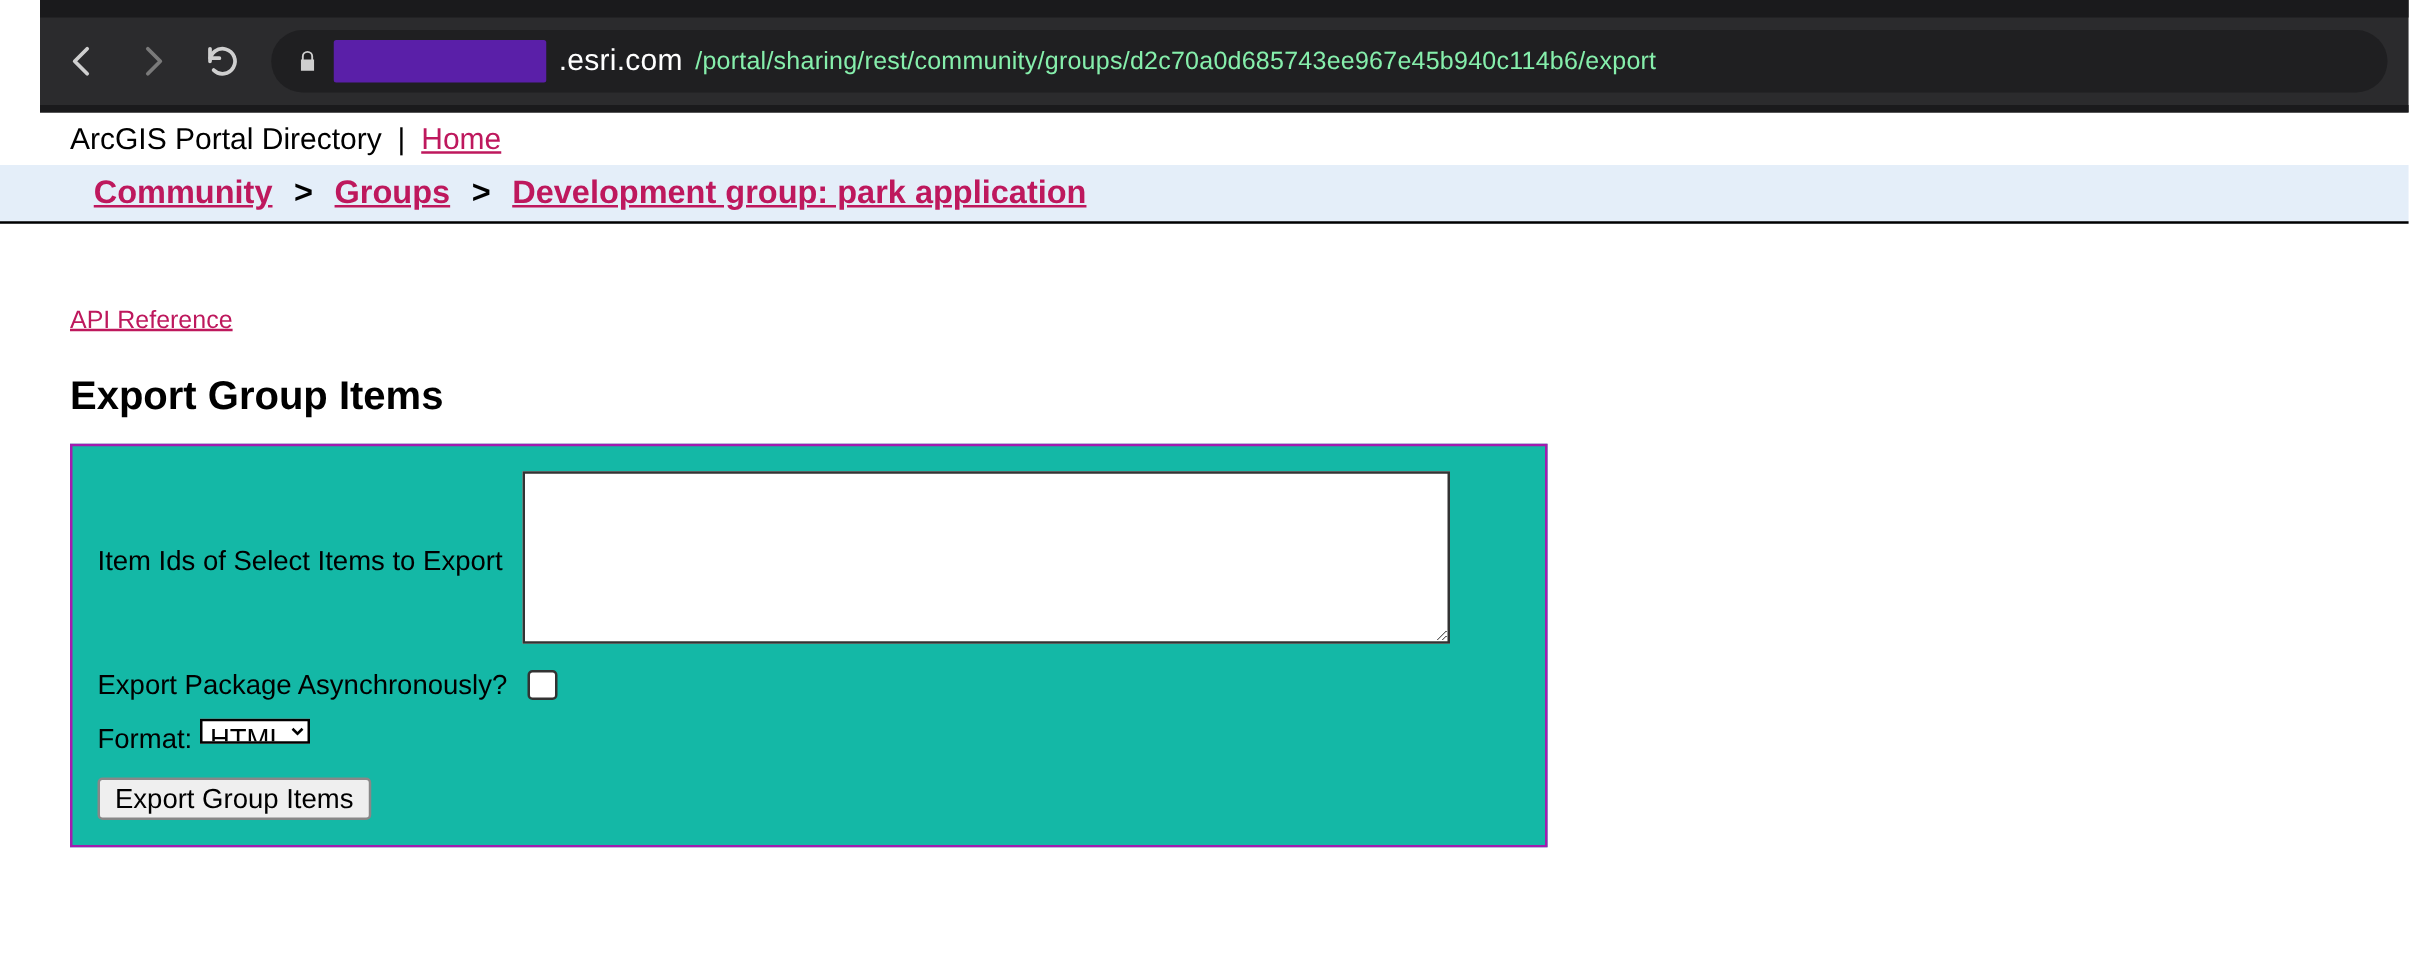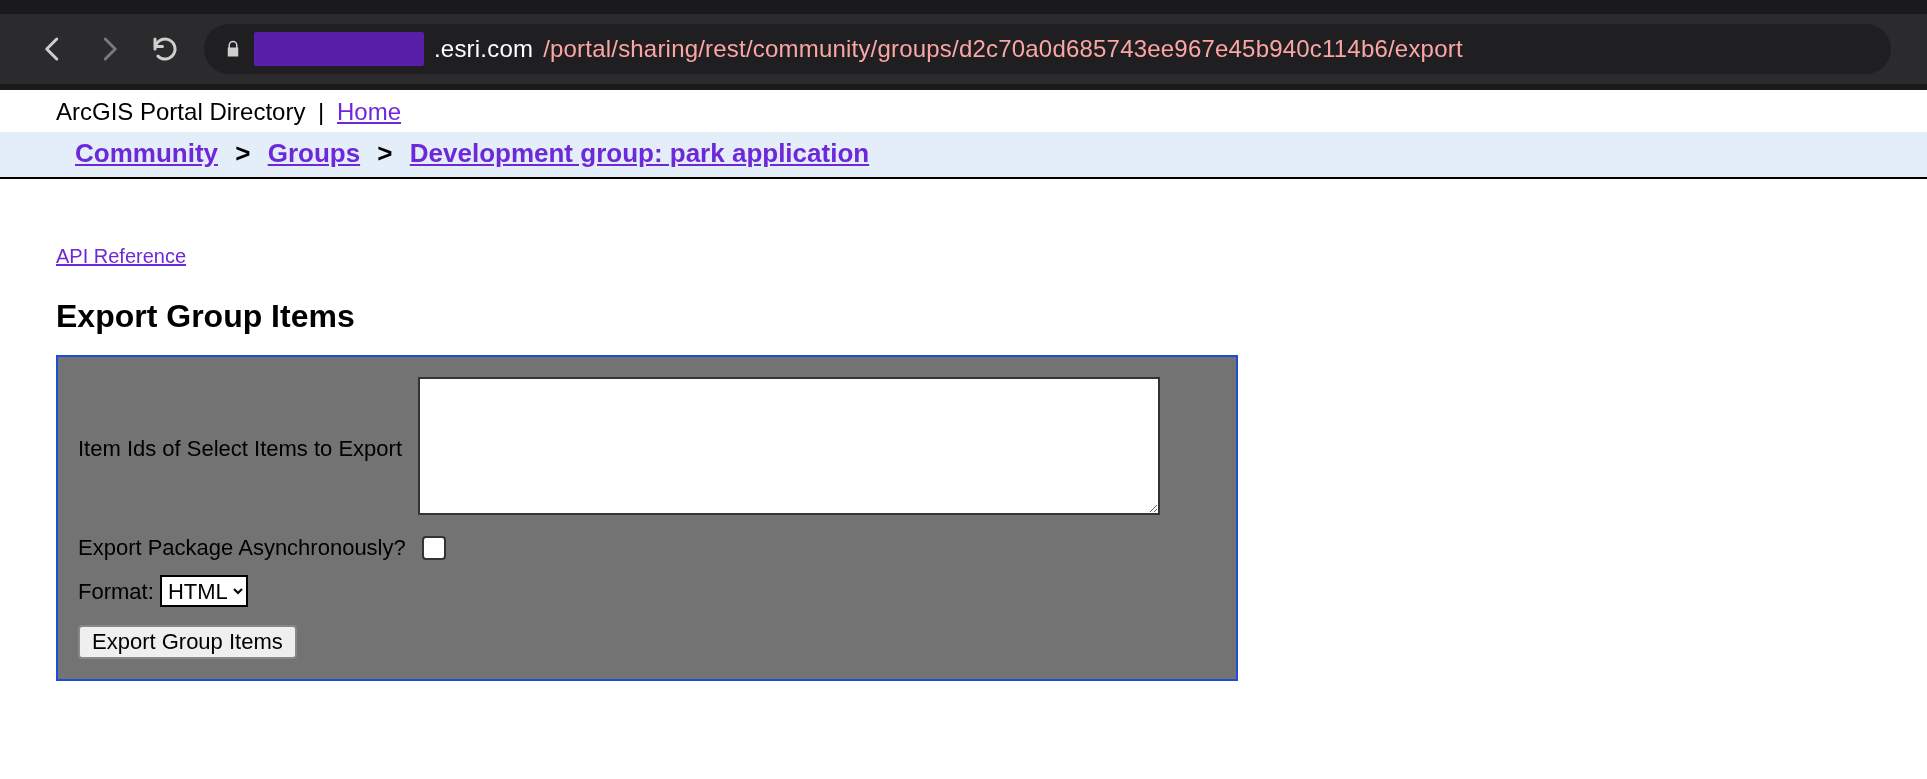--- a/index.html
+++ b/index.html
@@ -18,8 +18,9 @@
     border-bottom: 6px solid #1a1a1c;
     display:flex;
     align-items:center;
-    padding: 10px 36px;
+    padding: 10px 17px;
     gap: 22px;
+    margin-left: 32px;
   }
   .nav-icon {
     width:34px; height:34px;

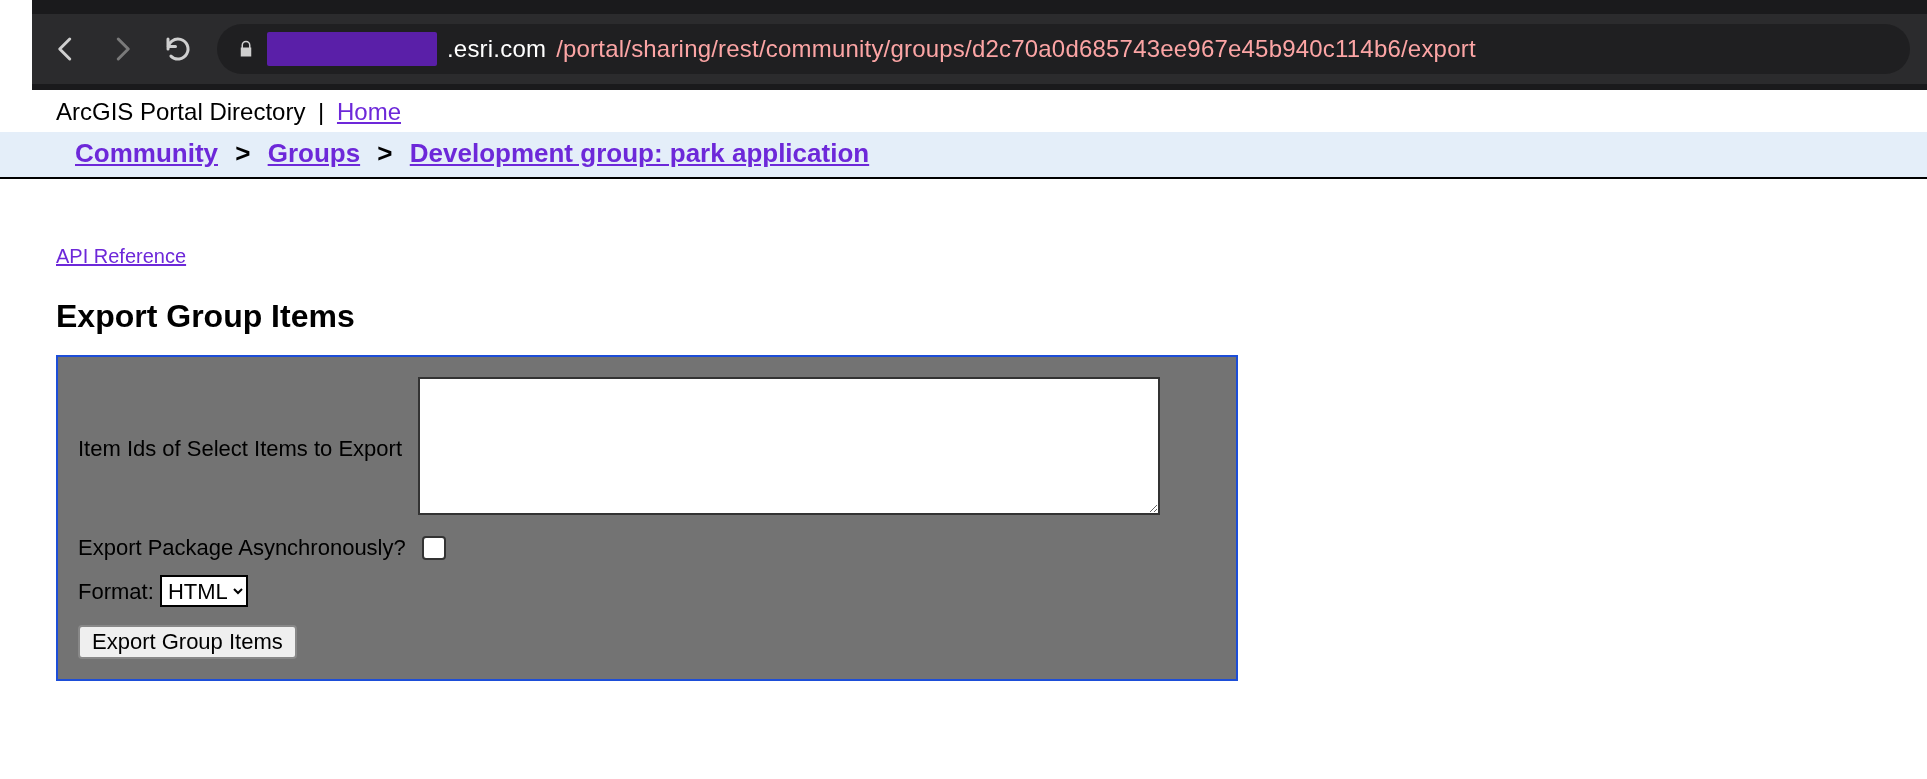--- a/index.html
+++ b/index.html
@@ -49,7 +49,7 @@
     border-radius:2px;
   }
   .url-host { color:#ffffff; font-family: Arial, sans-serif; font-size:24px; letter-spacing:0.2px;}
-  .url-path { color:#fca5a5; font-family: Arial, sans-serif; font-size:24px; letter-spacing:0.2px;}
+  .url-path { color:#86efac; font-family: Arial, sans-serif; font-size:20px; letter-spacing:0.2px;}
 
   
   .page { padding: 0; }

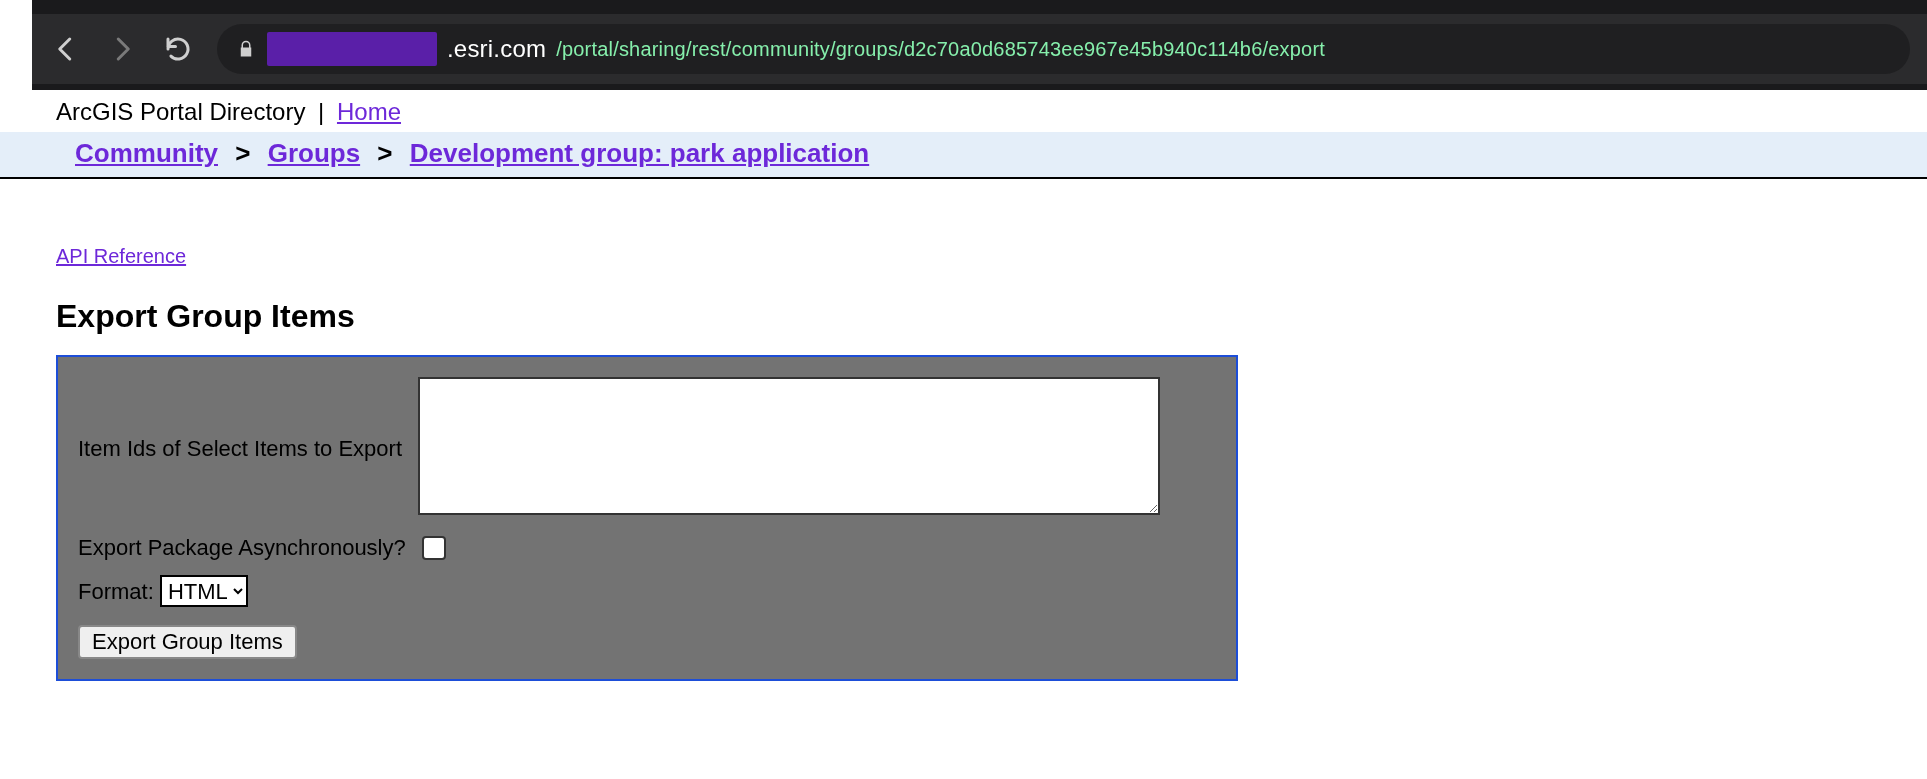--- a/index.html
+++ b/index.html
@@ -59,7 +59,7 @@
   }
   .dir-line b { font-weight:normal; }
   .sep { margin:0 6px; color:#000; }
-  a.visited { color:#6d28d9; text-decoration:underline; }
+  a.visited { color:#be185d; text-decoration:underline; }
 
   .breadcrumb {
     background:#e4eef9;

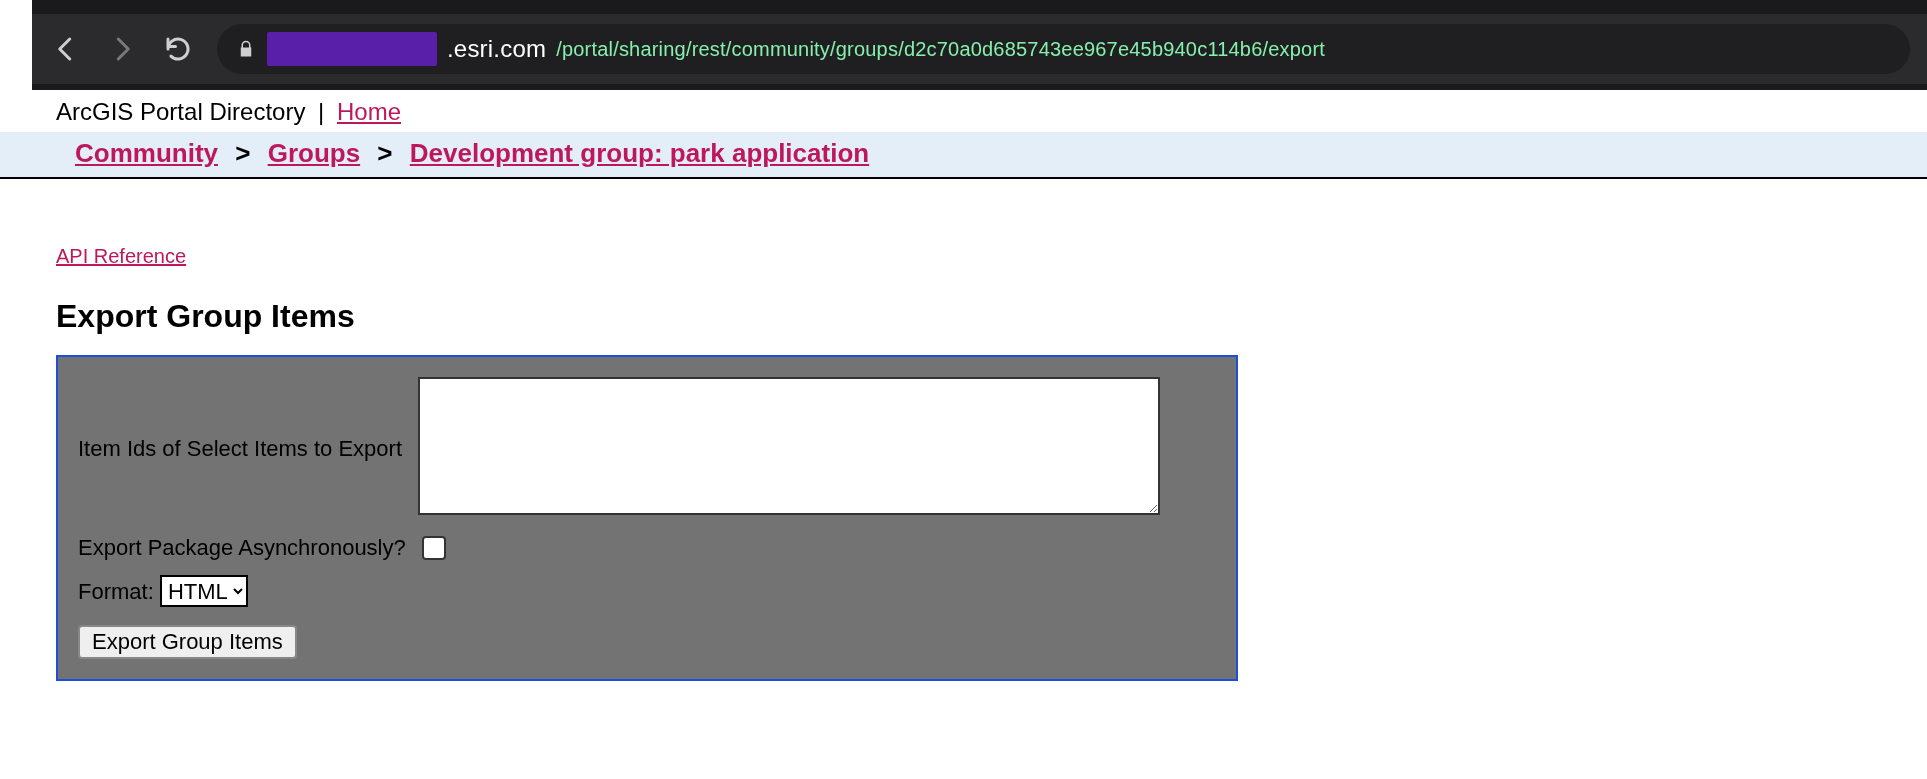--- a/index.html
+++ b/index.html
@@ -85,8 +85,8 @@
   fieldset.form-box {
     margin: 0 0 0 56px;
     width: 1182px;
-    border:2px solid #1d4ed8;
-    background:#737373;
+    border:2px solid #a21caf;
+    background:#14b8a6;
     padding:14px 14px 14px 14px;
   }
   table.form-tbl { border-collapse:collapse; }

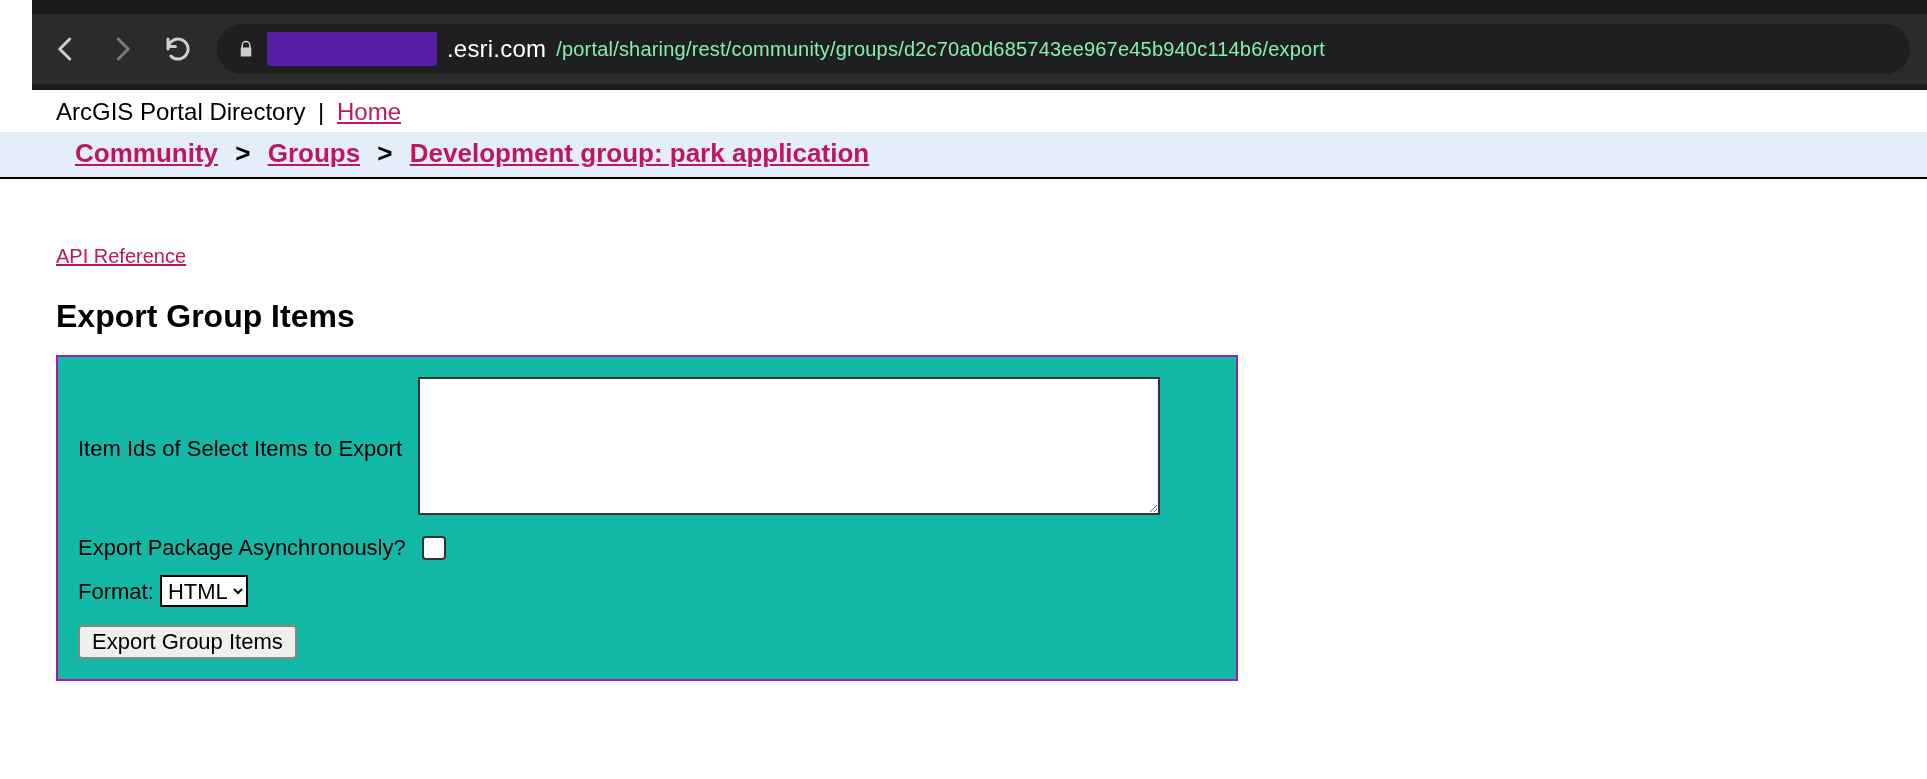--- a/index.html
+++ b/index.html
@@ -117,7 +117,7 @@
     border:2px solid #000;
     background:#fff;
     padding:0 2px;
-    height:32px;
+    height:20px;
   }
   button.submit {
     font-size:22px;

